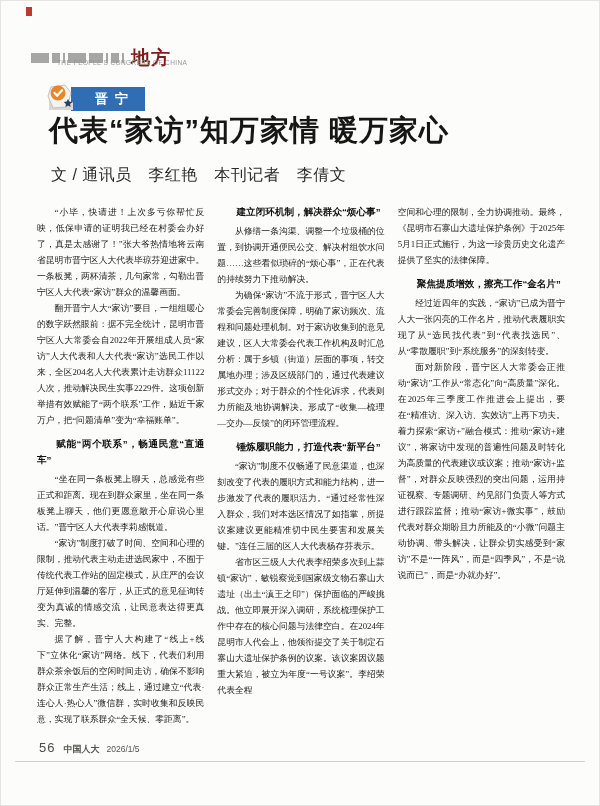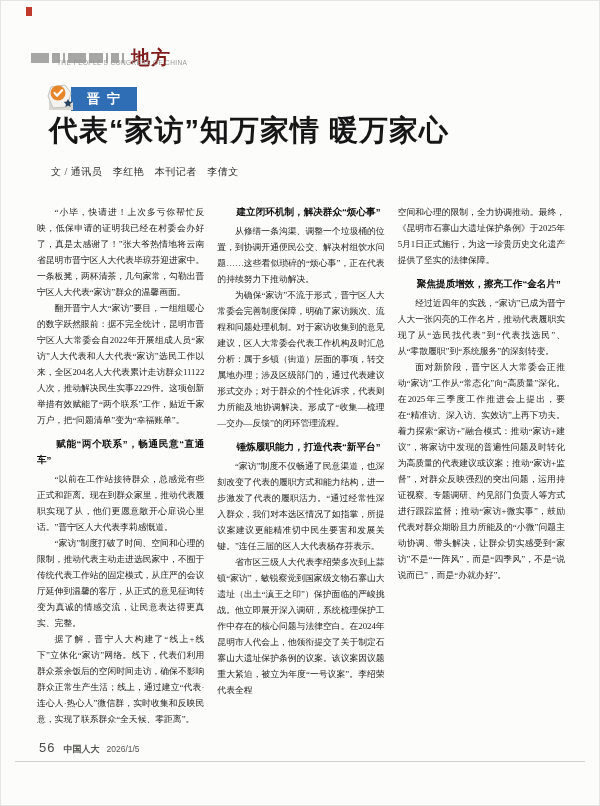--- a/index.html
+++ b/index.html
@@ -17,7 +17,7 @@
   
   .badge{position:absolute;left:44px;top:82px;display:flex;align-items:center;}
   .badge-box{background:#2f6eb5;color:#ffffff;font-family:"Liberation Sans","DejaVu Sans",sans-serif;
-             font-weight:bold;font-size:13px;letter-spacing:7px;padding:3px 10px 3px 16px;margin-left:-6px;}
+             font-weight:bold;font-size:13px;letter-spacing:7px;padding:3px 10px 3px 24px;margin-left:-6px;}
   
   .title{position:absolute;left:48px;top:112px;width:520px;font-family:"Liberation Sans","DejaVu Sans",sans-serif;
          font-weight:700;font-size:29px;color:#161616;letter-spacing:1px;line-height:1.2;}

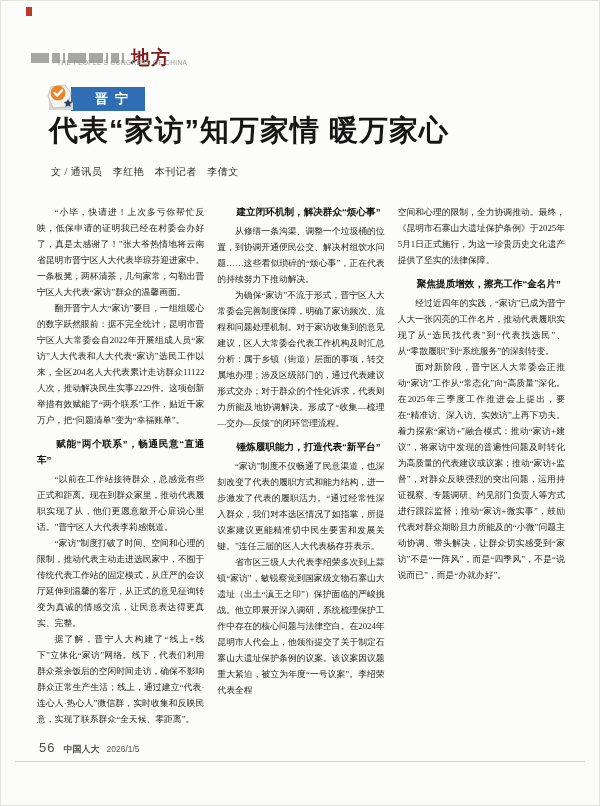--- a/index.html
+++ b/index.html
@@ -21,8 +21,8 @@
   
   .title{position:absolute;left:48px;top:112px;width:520px;font-family:"Liberation Sans","DejaVu Sans",sans-serif;
          font-weight:700;font-size:29px;color:#161616;letter-spacing:1px;line-height:1.2;}
-  .byline{position:absolute;left:50px;top:164px;font-family:Liberation Serif, serif;
-          font-size:10px;color:#2d2d2d;letter-spacing:0.5px;}
+  .byline{position:absolute;left:50px;top:164px;font-family:Liberation Sans, sans-serif;
+          font-size:16px;color:#2d2d2d;letter-spacing:0.5px;}
   
   .cols{position:absolute;left:36px;top:203px;width:528px;height:556px;display:flex;gap:13px;overflow:hidden;}
   .col{flex:1;font-size:8.8px;line-height:16px;color:#232323;text-align:justify;}

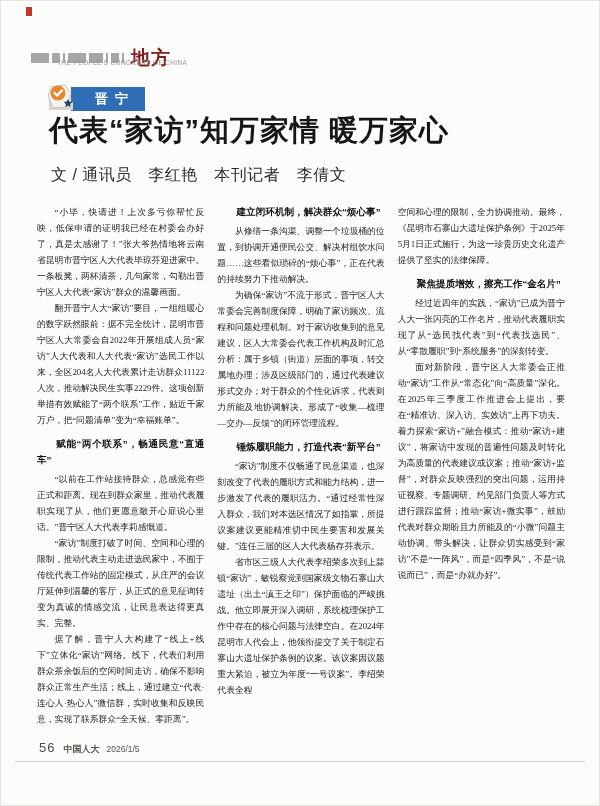--- a/index.html
+++ b/index.html
@@ -81,7 +81,7 @@
       <p class="para">“小毕，快请进！上次多亏你帮忙反映，低保申请的证明我已经在村委会办好了，真是太感谢了！”张大爷热情地将云南省昆明市晋宁区人大代表毕琼芬迎进家中。一条板凳，两杯清茶，几句家常，勾勒出晋宁区人大代表“家访”群众的温馨画面。</p>
       <p class="para">翻开晋宁人大“家访”要目，一组组暖心的数字跃然眼前：据不完全统计，昆明市晋宁区人大常委会自2022年开展组成人员“家访”人大代表和人大代表“家访”选民工作以来，全区204名人大代表累计走访群众11122人次，推动解决民生实事2229件。这项创新举措有效赋能了“两个联系”工作，贴近千家万户，把“问题清单”变为“幸福账单”。</p>
       <h3 class="subhead">赋能“两个联系”，畅通民意“直通车”</h3>
-      <p class="para">“以前在工作站接待群众，总感觉有些正式和距离。现在到群众家里，推动代表履职实现了从，他们更愿意敞开心扉说心里话。”晋宁区人大代表李莉感慨道。</p>
+      <p class="para">“坐在同一条板凳上聊天，总感觉有些正式和距离。现在到群众家里，坐在同一条板凳上聊天，他们更愿意敞开心扉说心里话。”晋宁区人大代表李莉感慨道。</p>
       <p class="para">“家访”制度打破了时间、空间和心理的限制，推动代表主动走进选民家中，不囿于传统代表工作站的固定模式，从庄严的会议厅延伸到温馨的客厅，从正式的意见征询转变为真诚的情感交流，让民意表达得更真实、完整。</p>
       <p class="para">据了解，晋宁人大构建了“线上+线下”立体化“家访”网络。线下，代表们利用群众茶余饭后的空闲时间走访，确保不影响群众正常生产生活；线上，通过建立“代表·连心人·热心人”微信群，实时收集和反映民意，实现了联系群众“全天候、零距离”。</p>
     </div>

